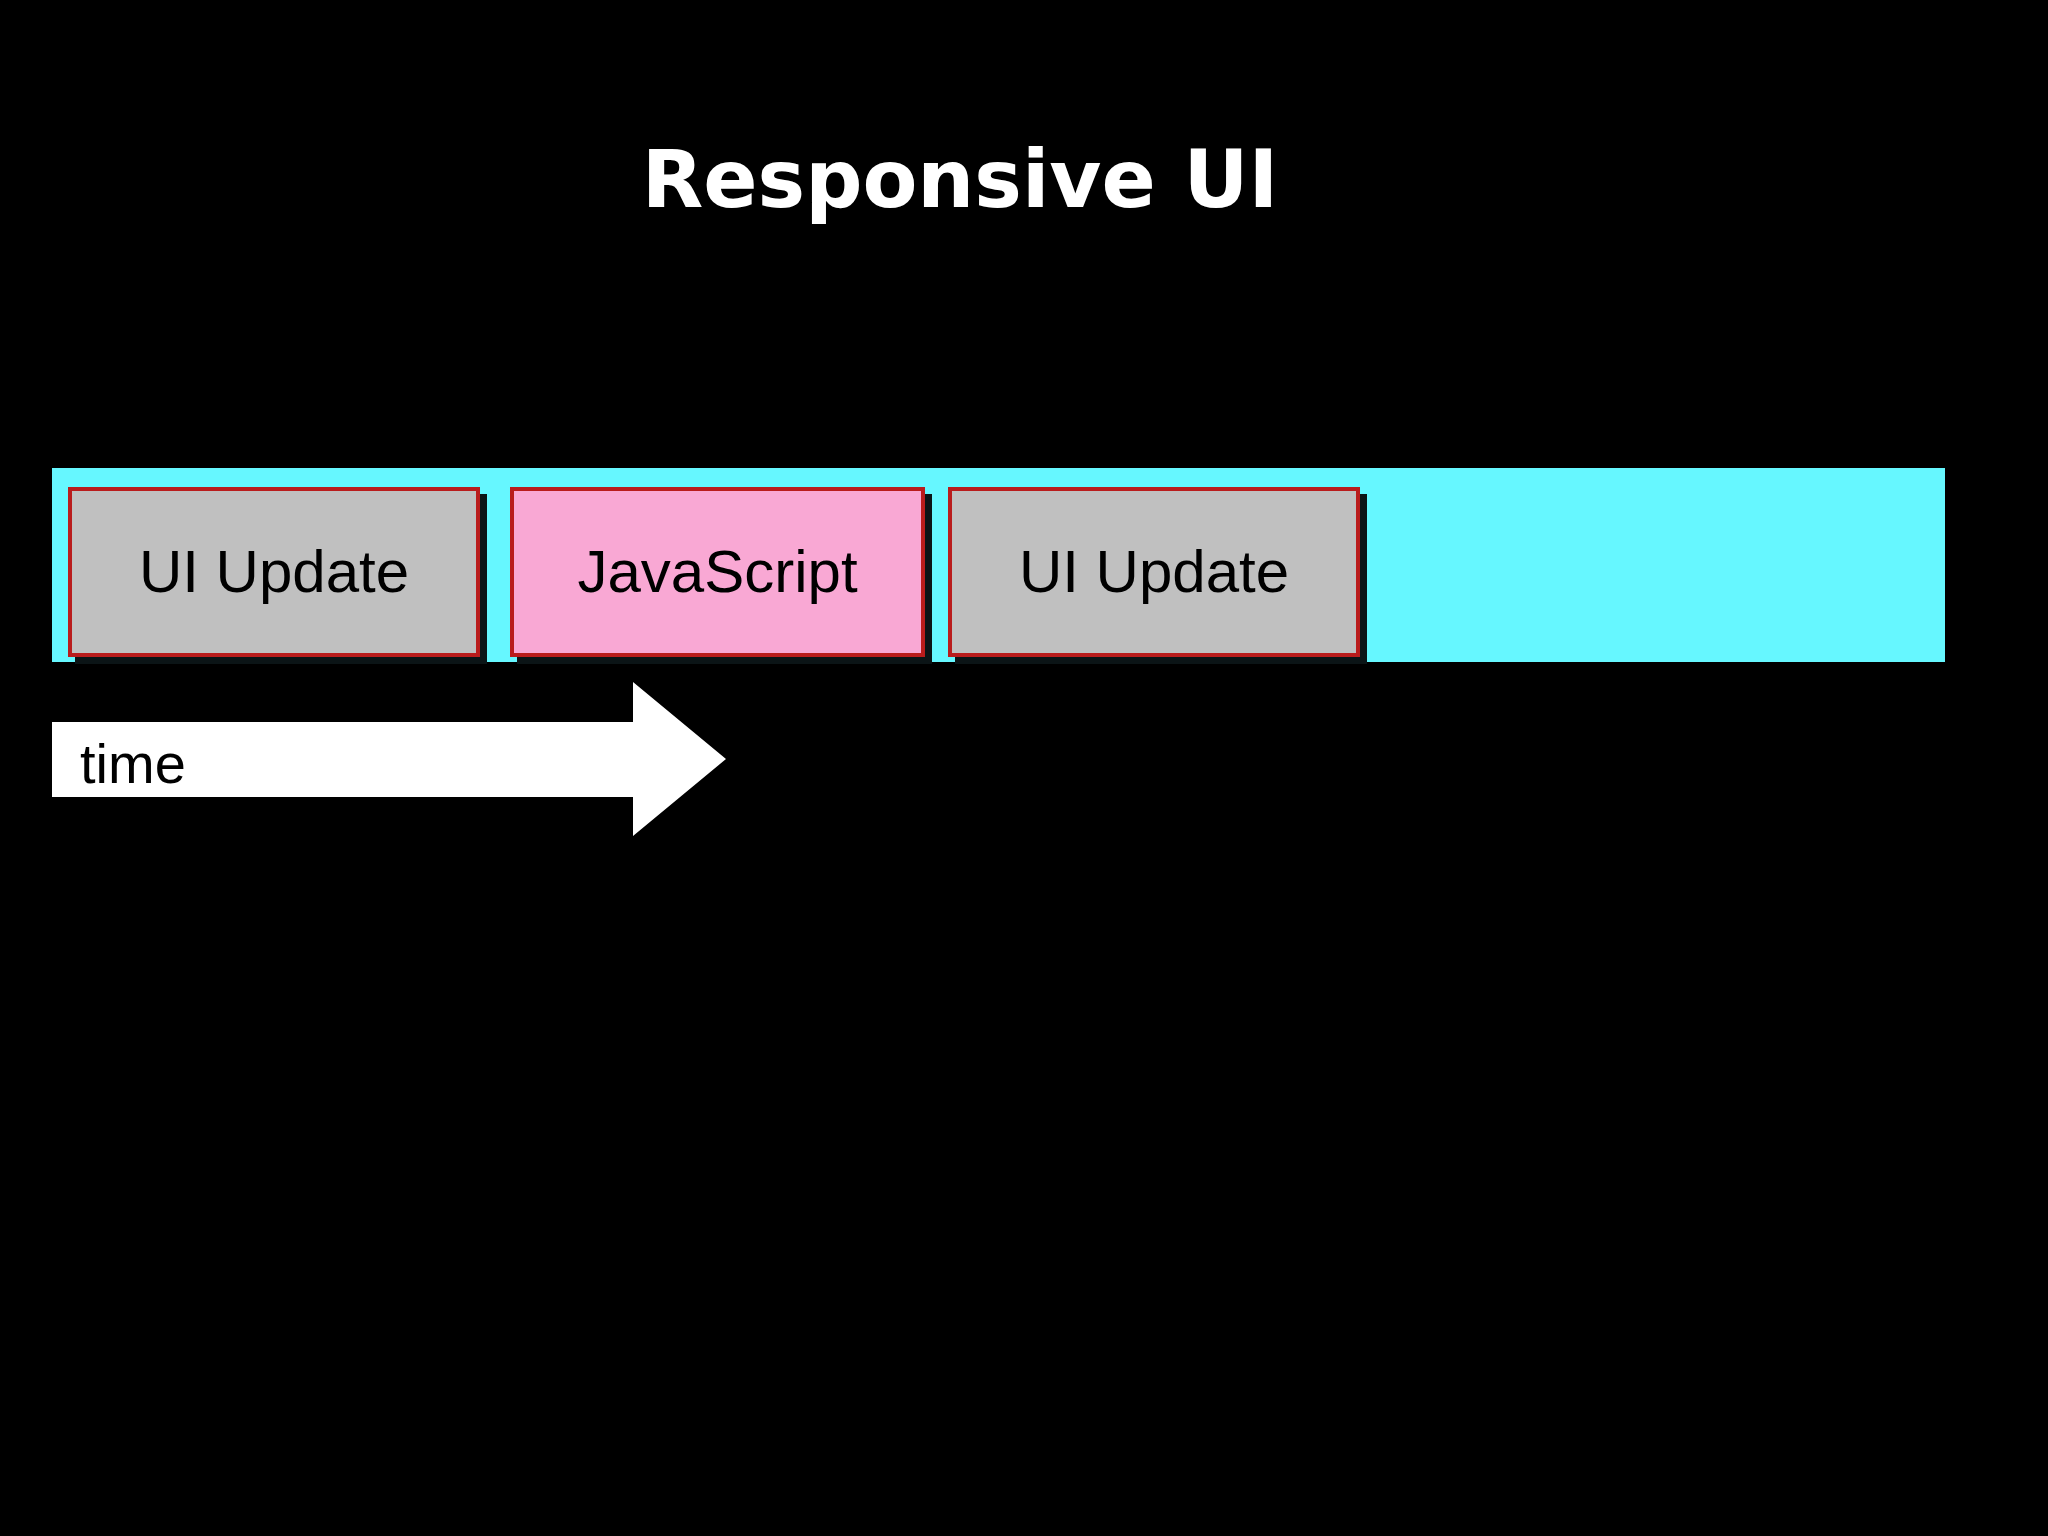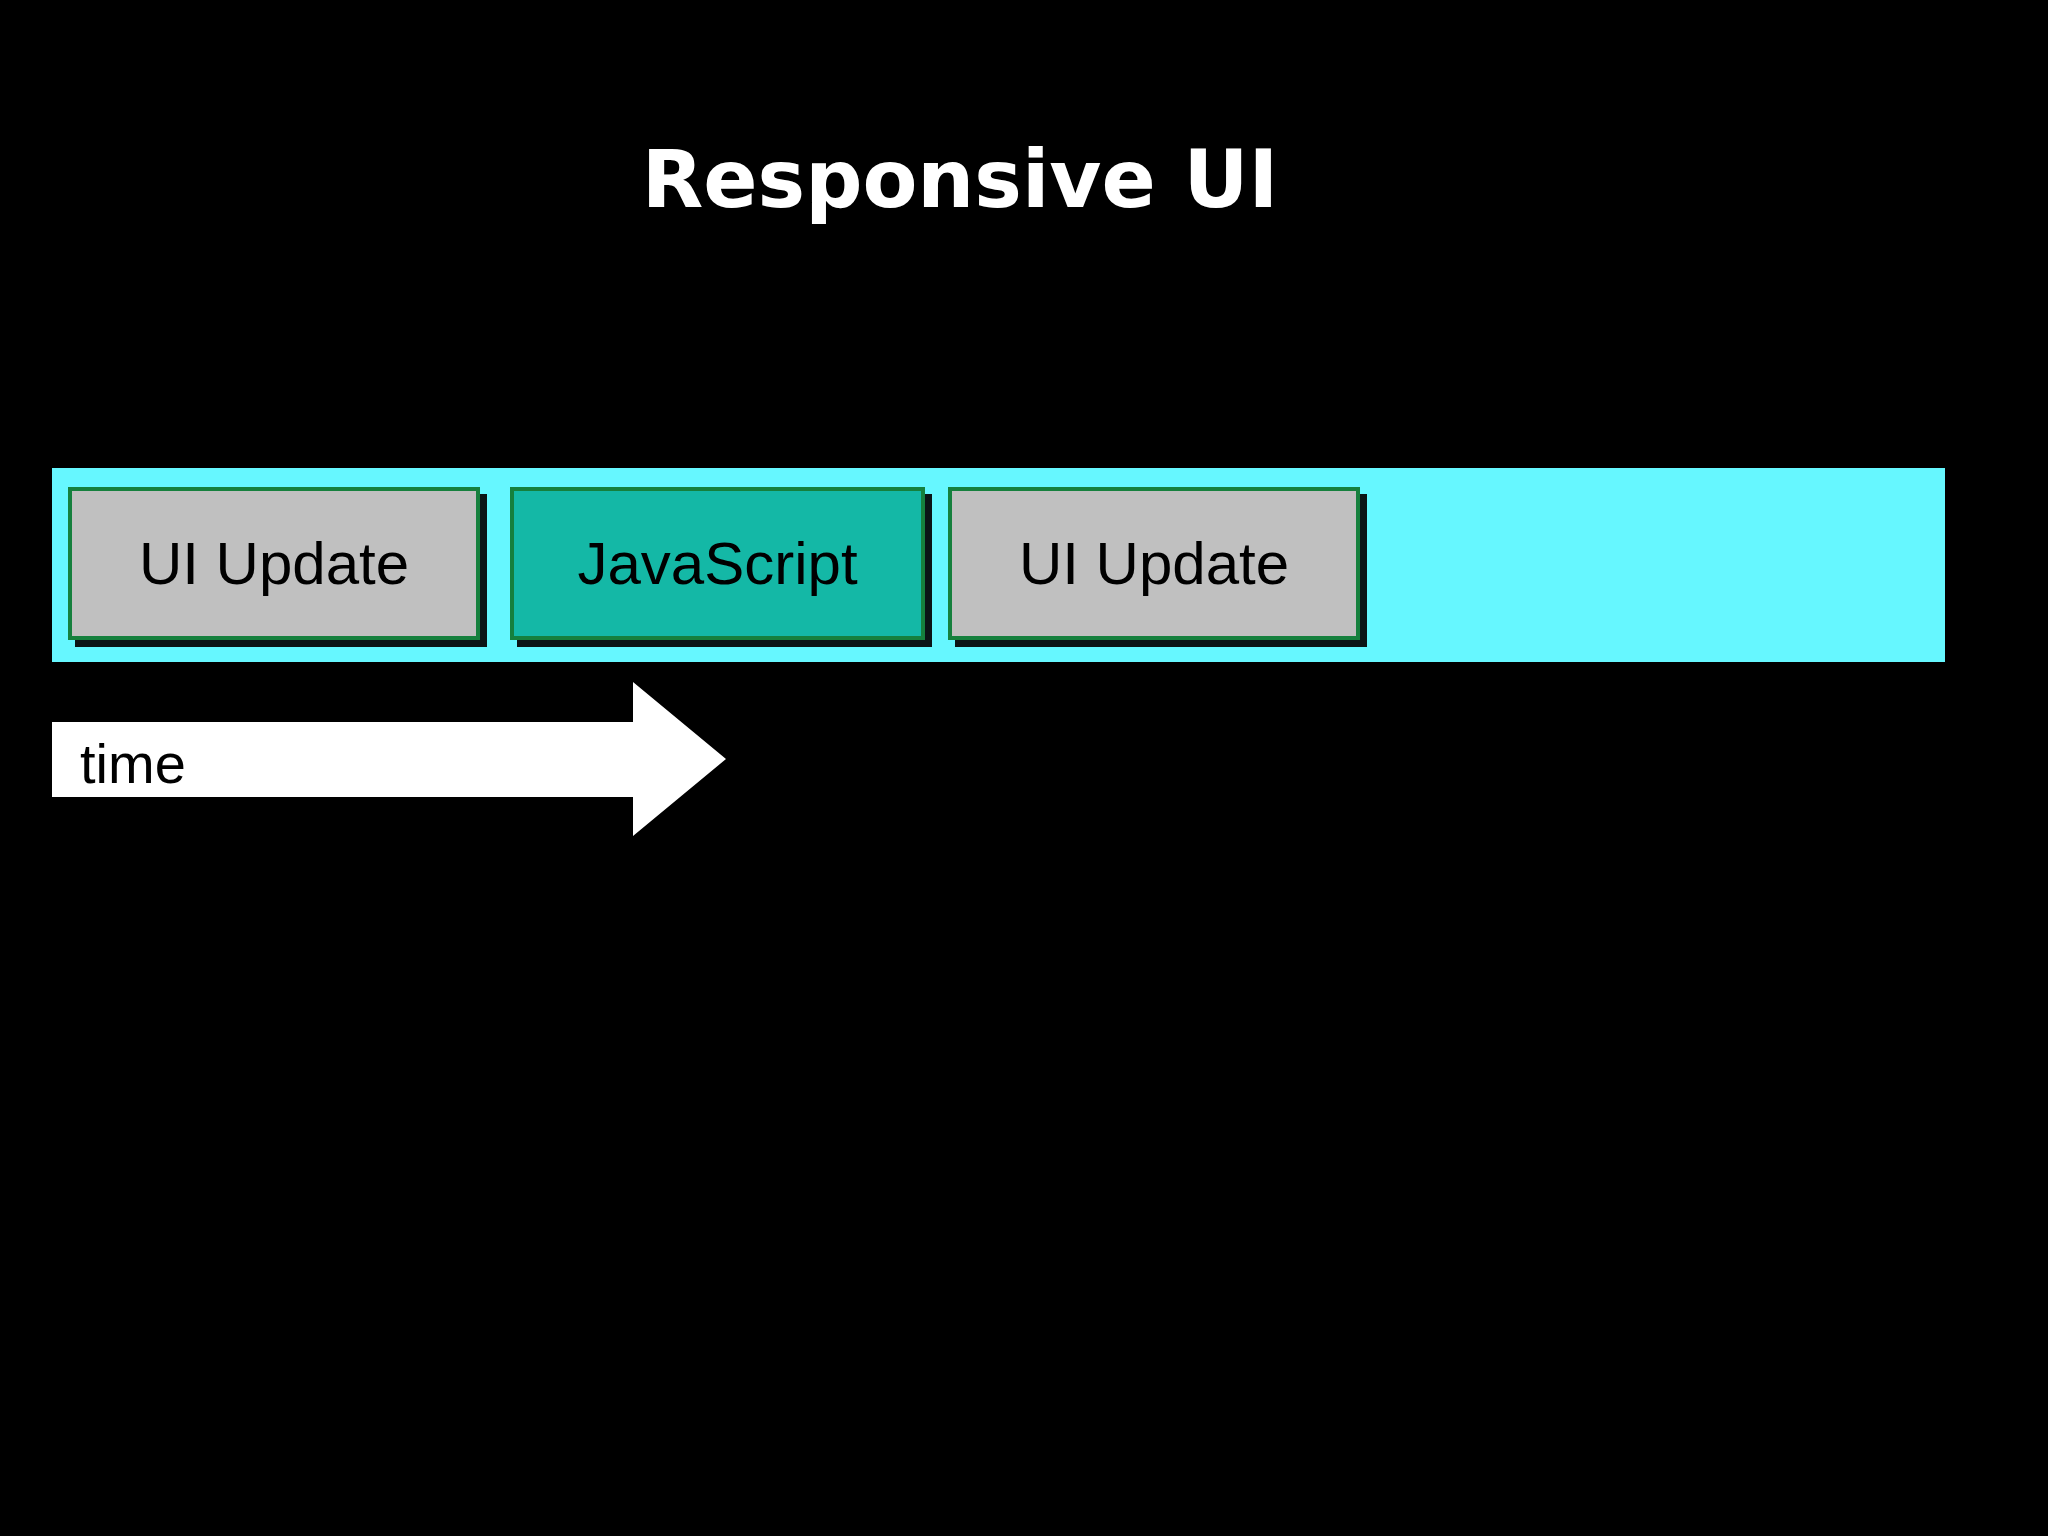--- a/index.html
+++ b/index.html
@@ -45,9 +45,9 @@
   .timeline-block {
     position: absolute;
     top: 19px;
-    height: 153px;
+    height: 170px;
     box-sizing: border-box;
-    border: 4px solid #15803d;
+    border: 4px solid #b91c1c;
     box-shadow: 7px 7px 0 #0b1416;
     display: flex;
     align-items: center;

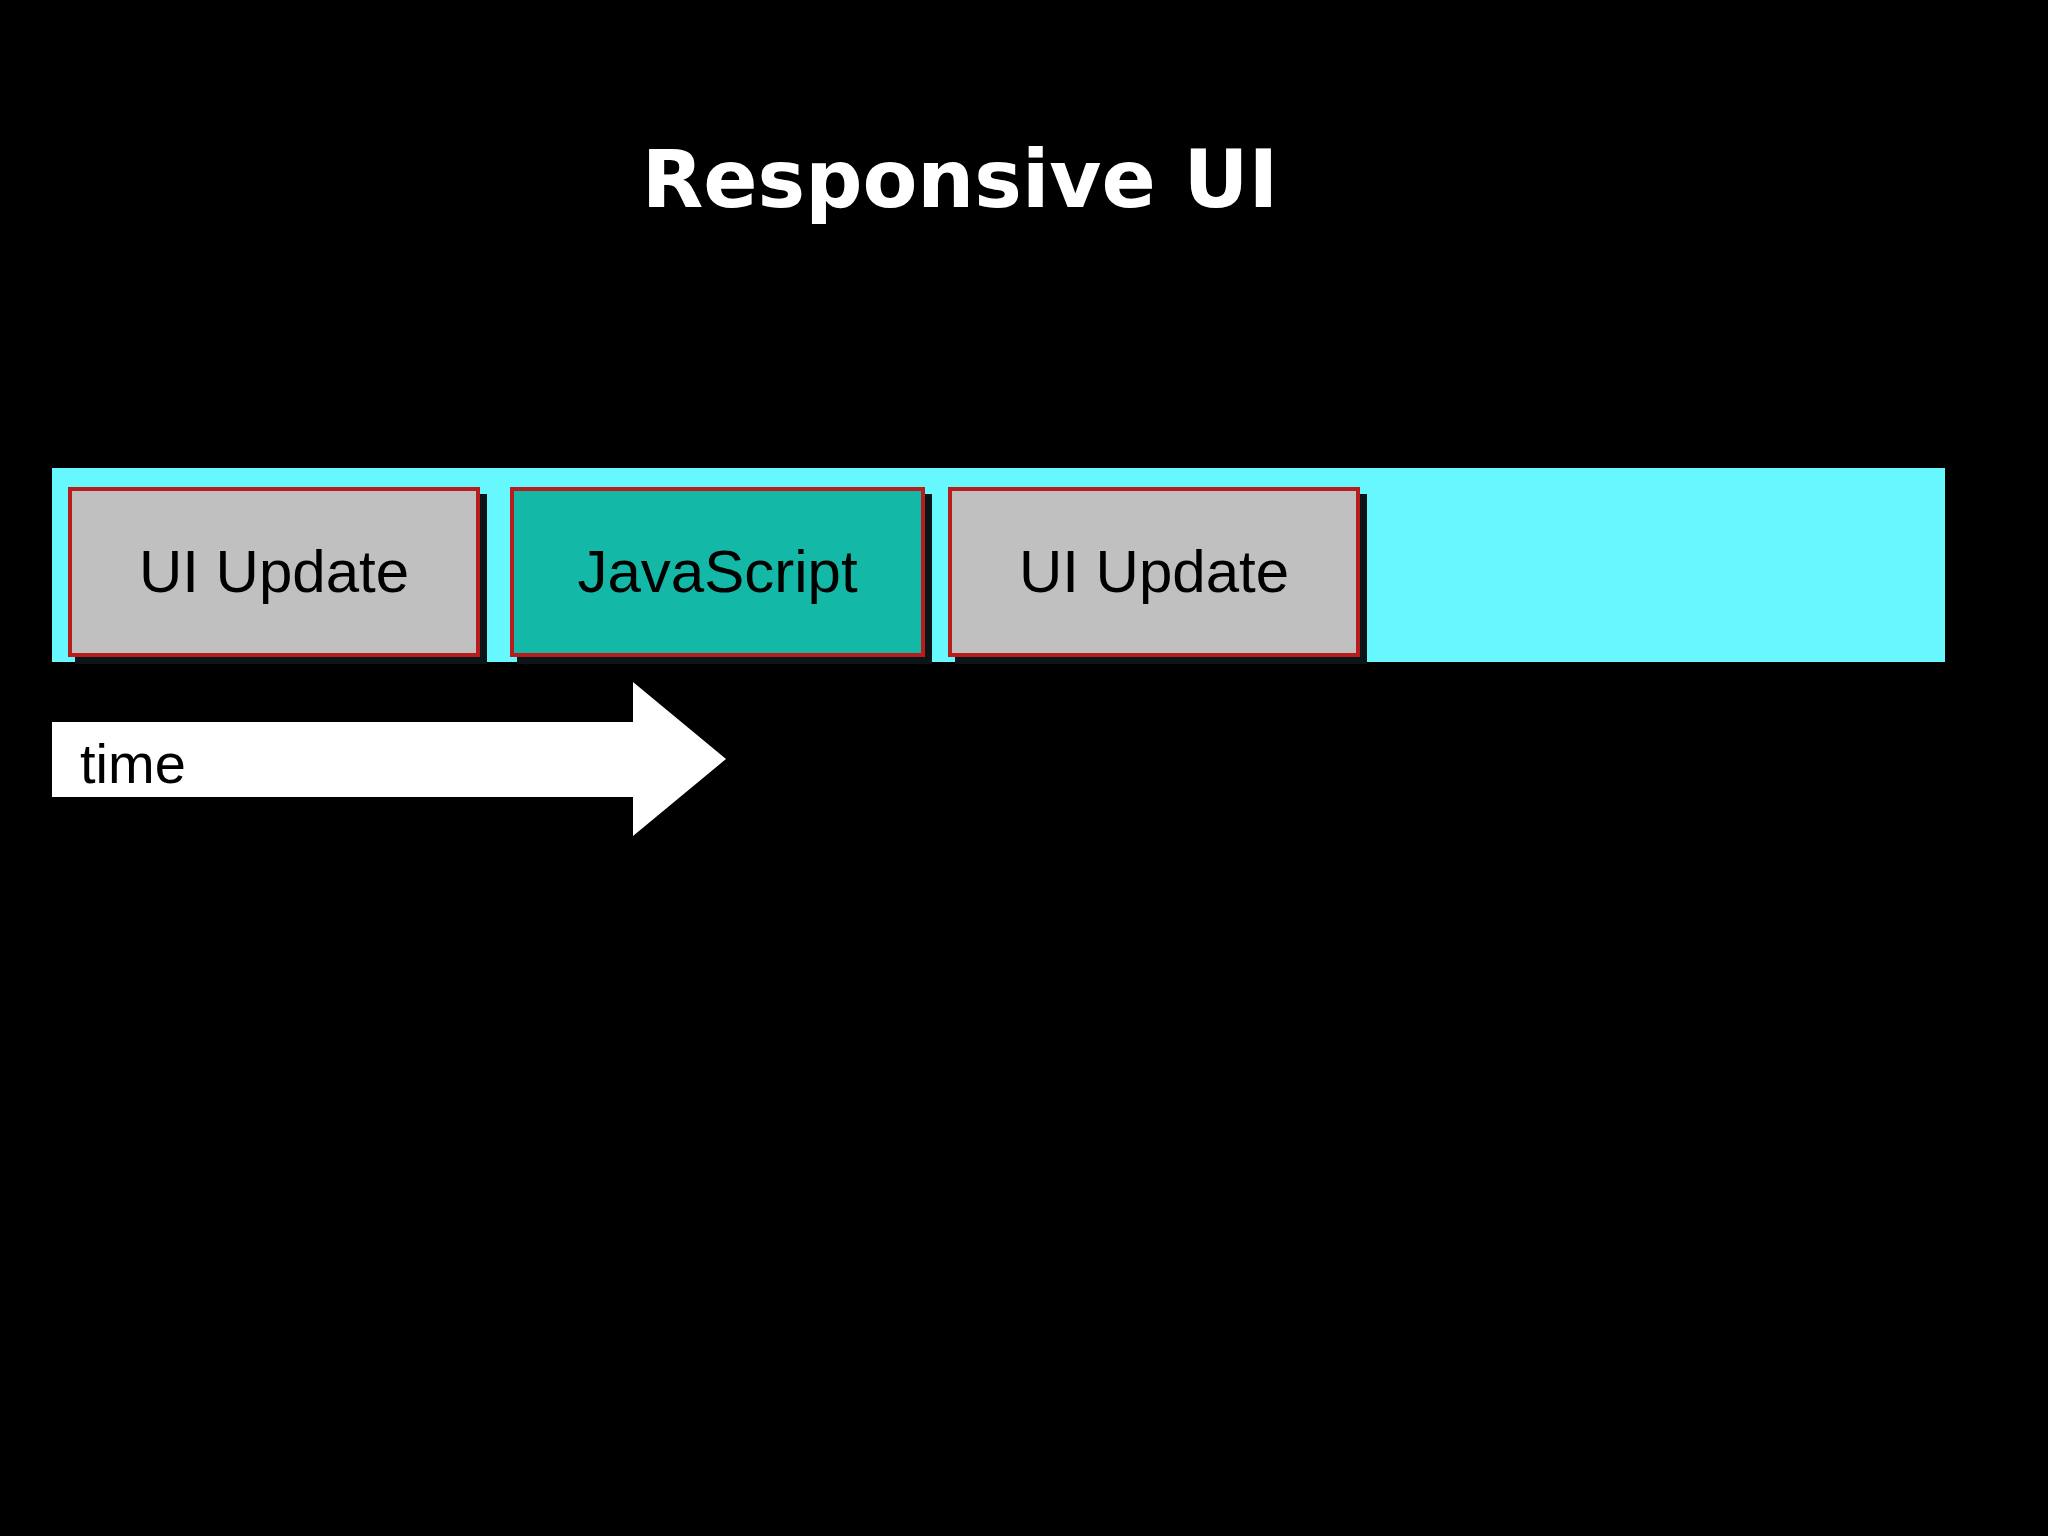--- a/index.html
+++ b/index.html
@@ -70,7 +70,7 @@
   #block-javascript {
     left: 458px;
     width: 415px;
-    background: #14b8a6;
+    background: #f9a8d4;
   }
   #block-ui-update-2 {
     left: 896px;

